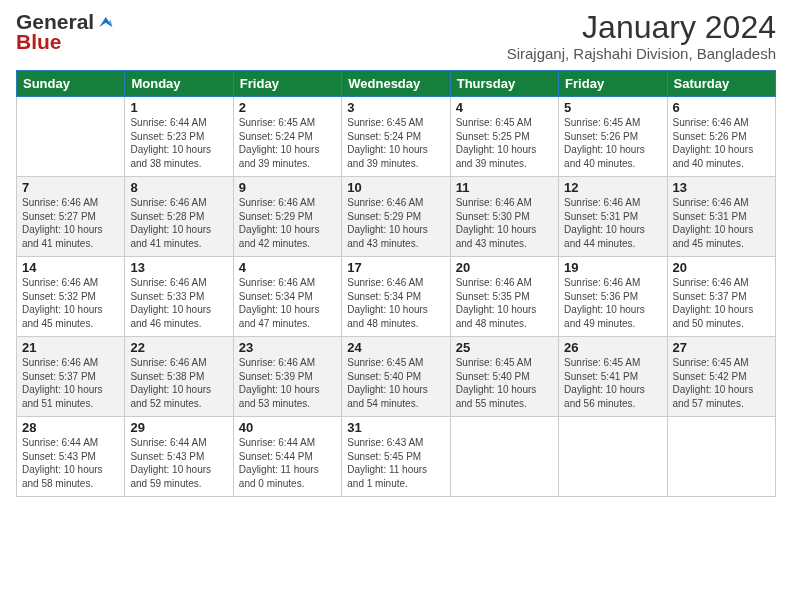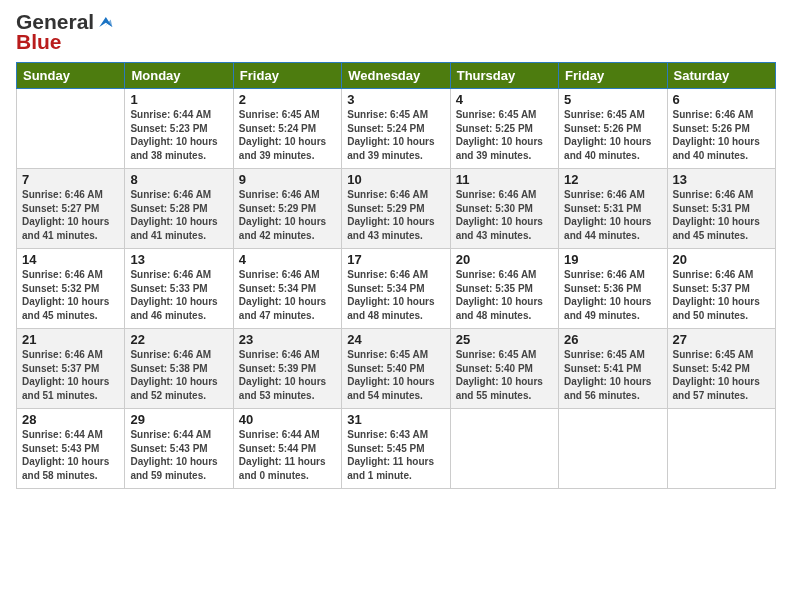--- a/index.html
+++ b/index.html
@@ -111,6 +111,10 @@
         </svg>
       </div>
       <span style="font-size:21px;font-weight:bold;color:#b91c1c;margin-top:-4px;">Blue</span>
+    </div>
+    <div class="title-block">
+      <h1>January 2024</h1>
+      <h2>Sirajganj, Rajshahi Division, Bangladesh</h2>
     </div>
   </div>
 

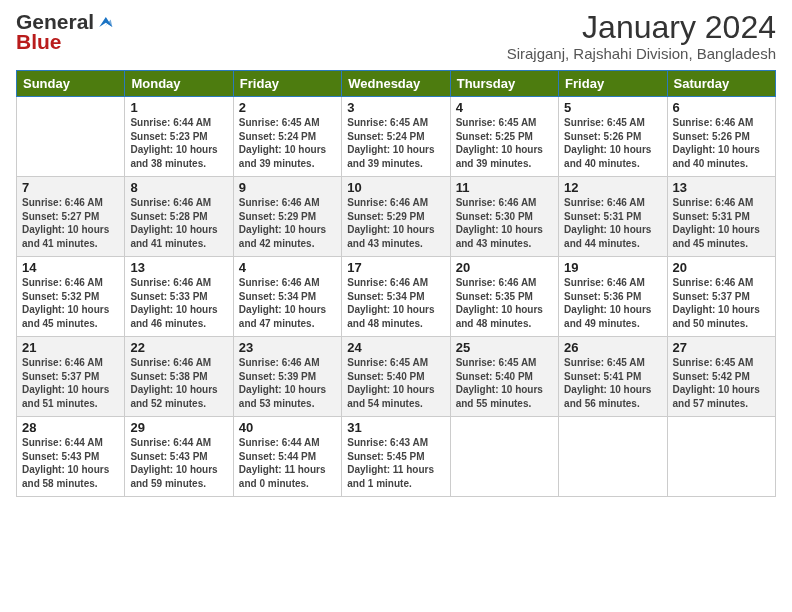--- a/index.html
+++ b/index.html
@@ -57,7 +57,7 @@
       flex: 1;
     }
     .calendar-table th {
-      background-color: #4d7c0f;
+      background-color: #15803d;
       color: #fff;
       text-align: left;
       padding: 5px 6px;

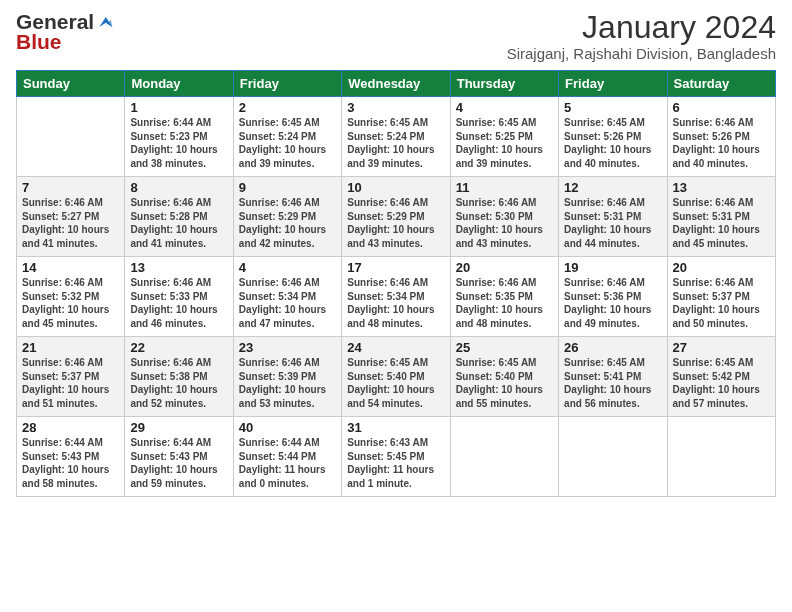--- a/index.html
+++ b/index.html
@@ -85,7 +85,6 @@
       font-size: 10px;
       color: #444;
       line-height: 1.35;
-      font-weight: bold;
     }
     .empty-cell {
       background: #f9f9f9;

